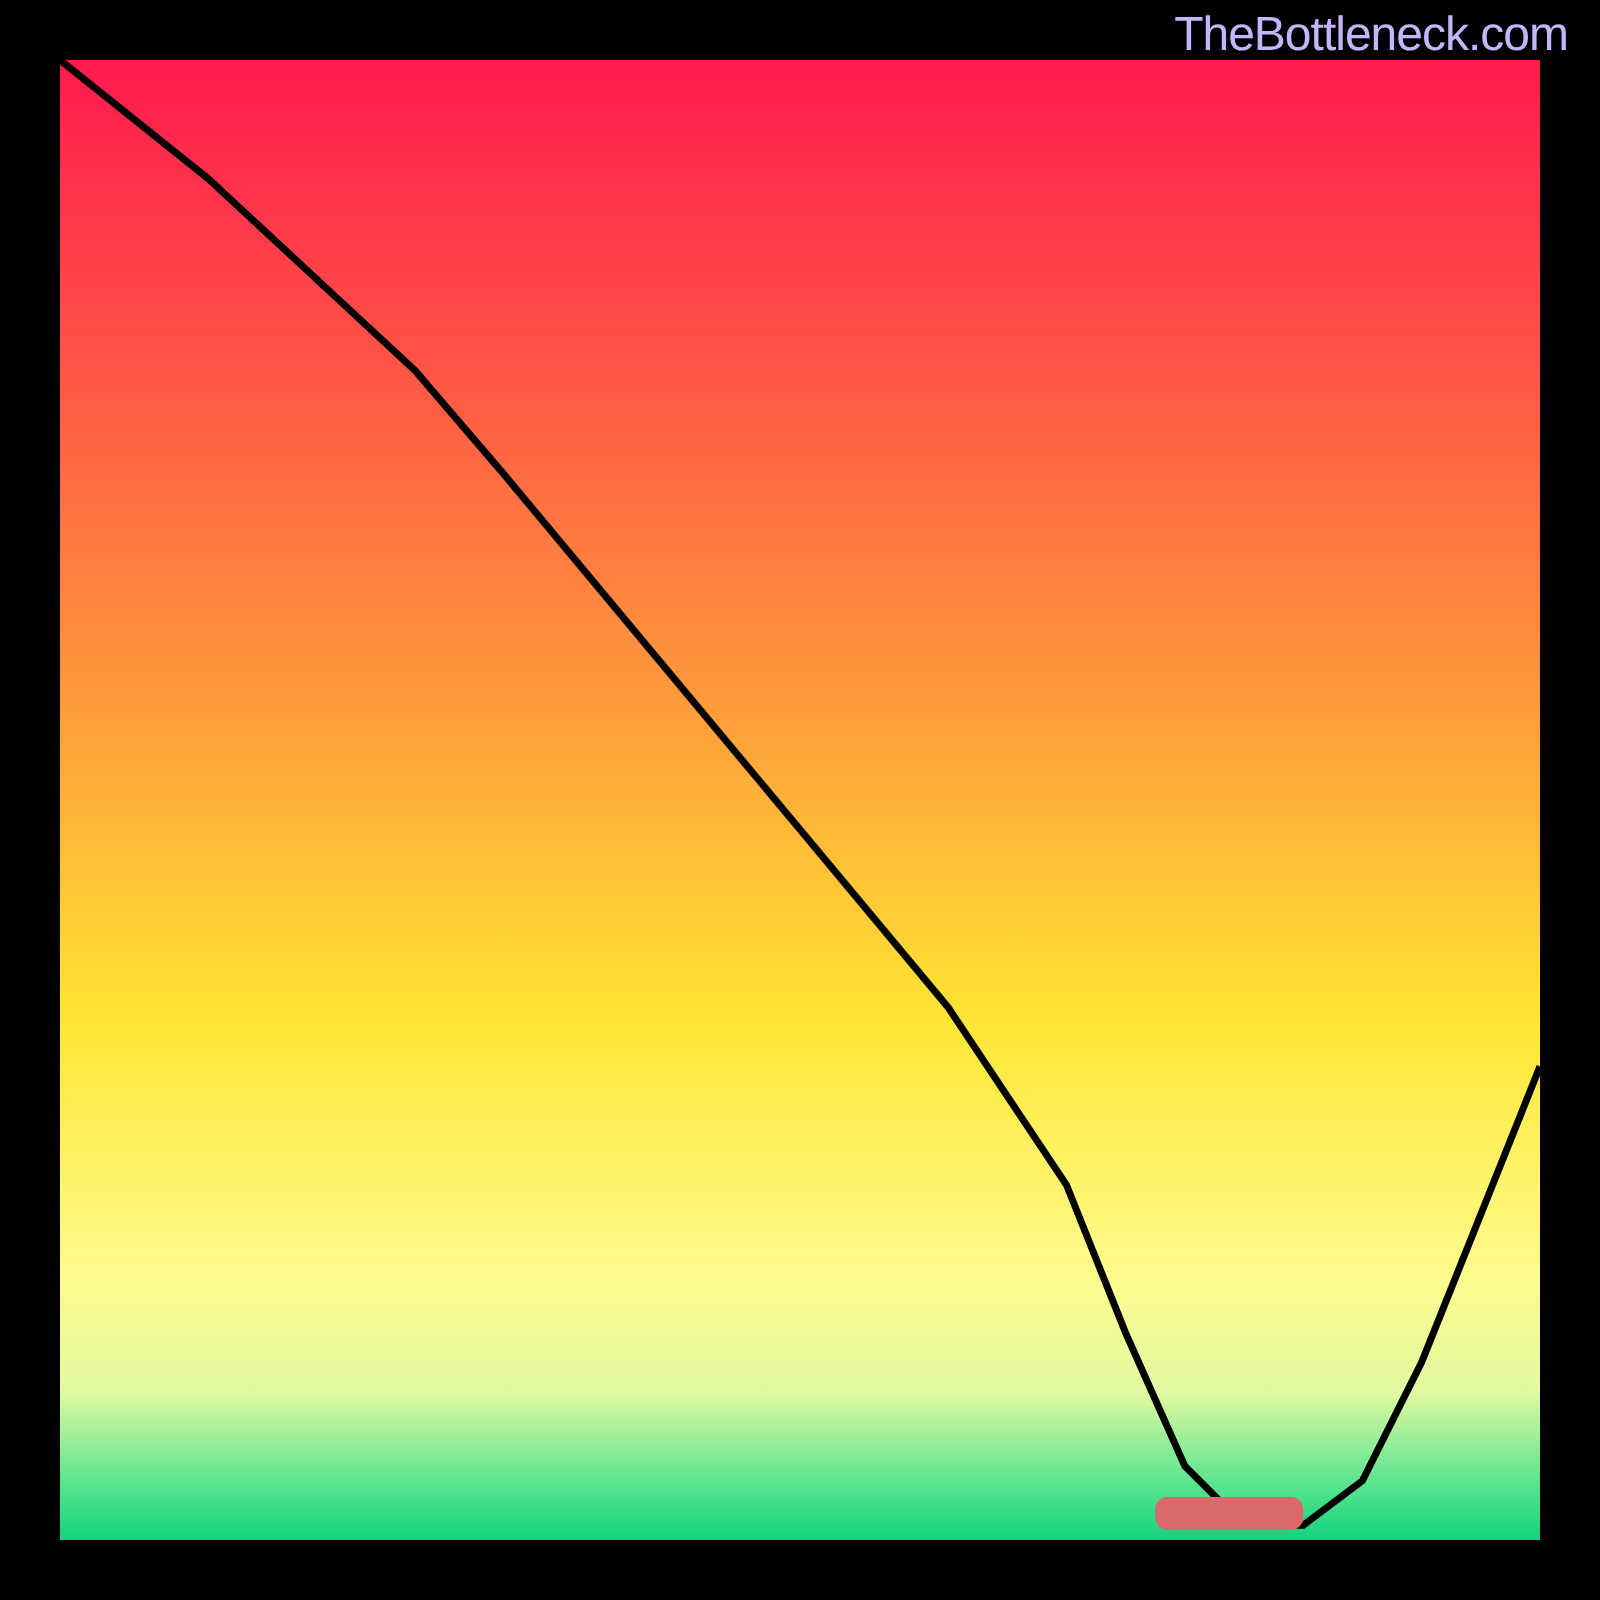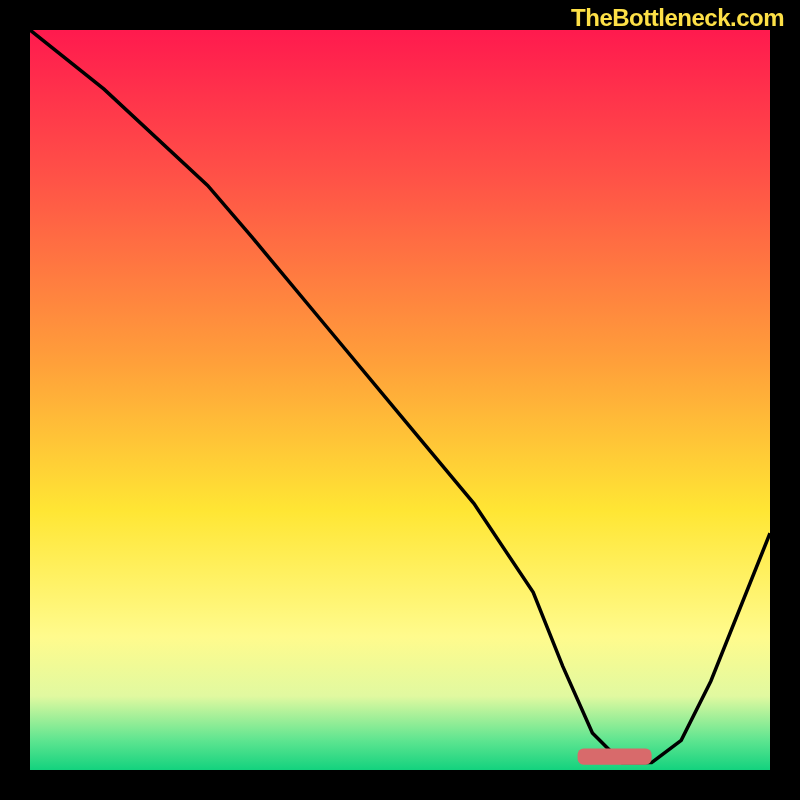--- a/index.html
+++ b/index.html
@@ -15,9 +15,9 @@
     position: absolute;
     top: 4px;
     right: 16px;
-    color: #fde047;
+    color: #c4b5fd;
     font-size: 24px;
-    font-weight: bold;
+    font-weight: normal;
     letter-spacing: -0.5px;
     z-index: 10;
     text-align: right;

